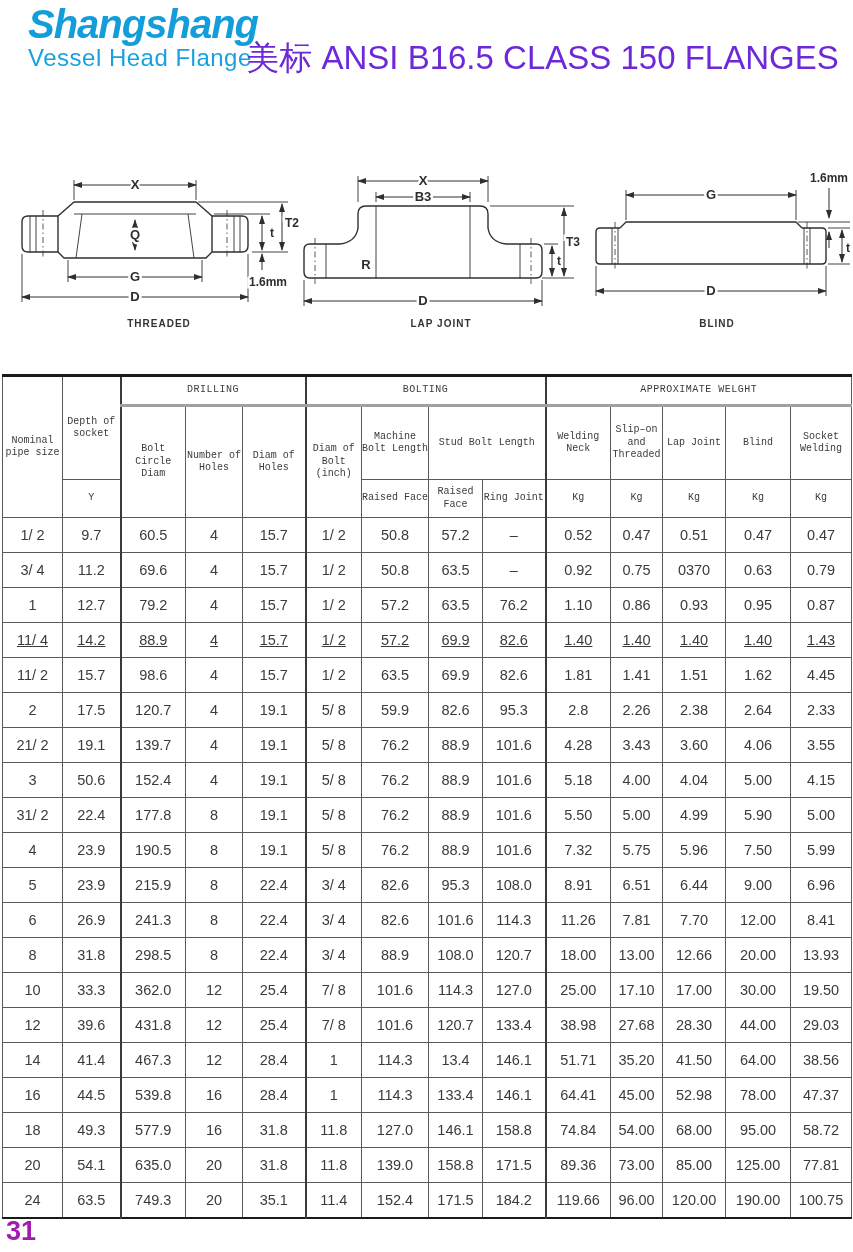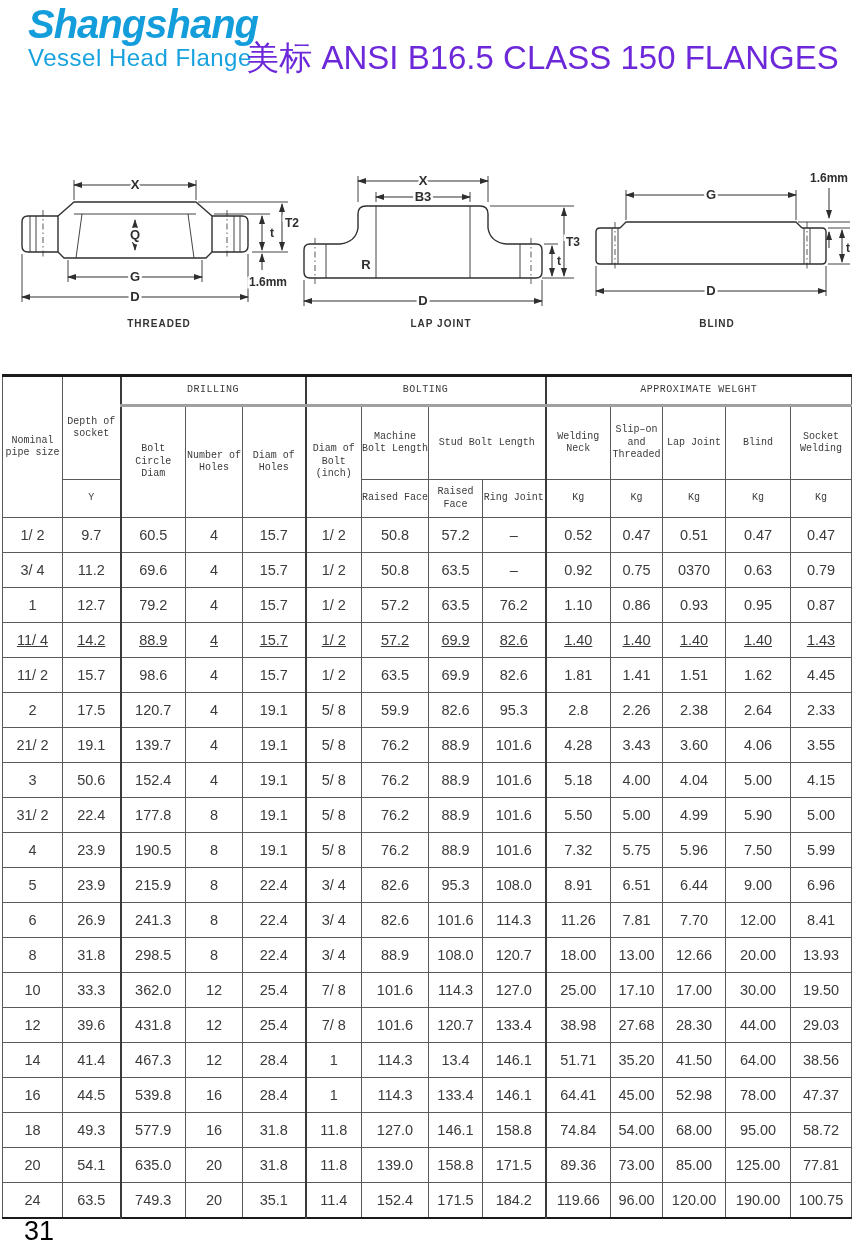--- a/index.html
+++ b/index.html
@@ -43,7 +43,7 @@
   .sep{border-left:2px solid #3a3a3a !important;}
   .small{font-size:12.5px;}
 
-  .page-number{position:absolute;left:24px;top:1216px;font-size:27px;color:#000000;}
+  .page-number{position:absolute;left:6px;top:1216px;font-size:27px;color:#a21caf;font-weight:bold;}
 </style>
 </head>
 <body>

